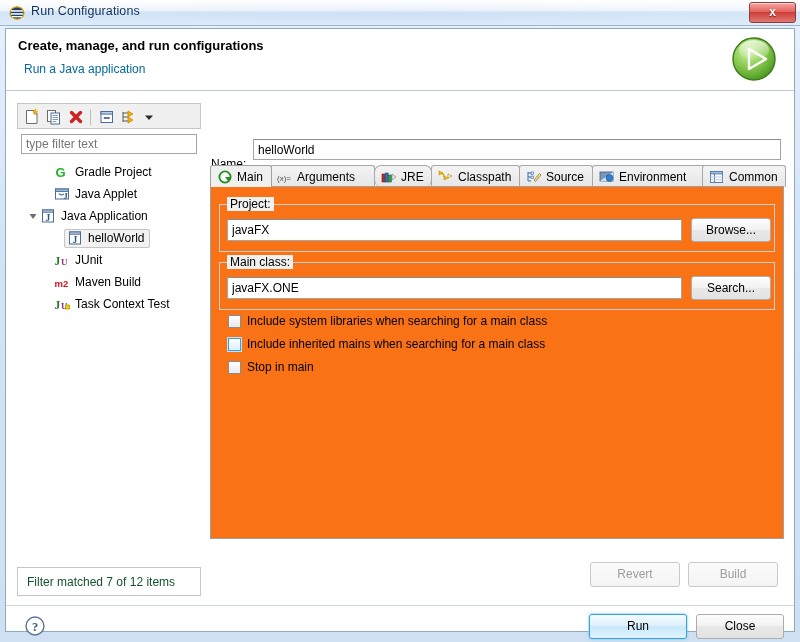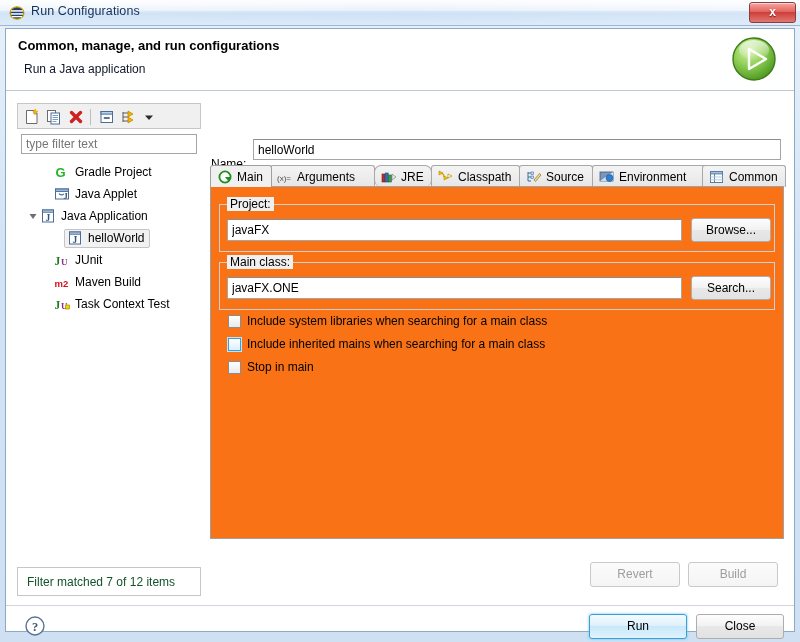--- a/index.html
+++ b/index.html
@@ -413,7 +413,7 @@
   <div id="client">
 
     <div id="header">
-      <div class="hdr-title">Common, manage, and run configurations</div>
+      <div class="hdr-title">Create, manage, and run configurations</div>
       <div class="hdr-sub">Run a Java application</div>
       <div id="run-badge">
         <svg width="56" height="56" viewBox="0 0 56 56">

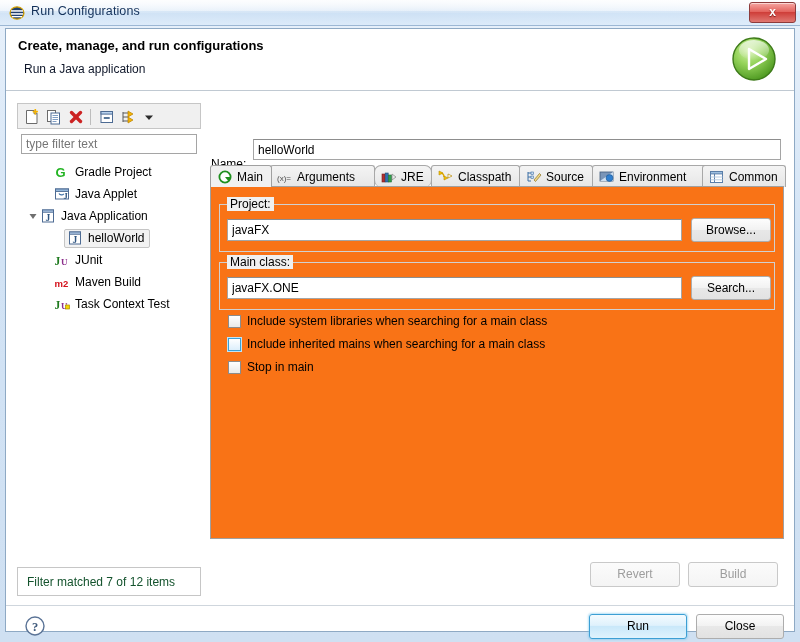--- a/index.html
+++ b/index.html
@@ -106,7 +106,7 @@
     position: absolute;
     left: 18px; top: 33px;
     font-size: 12px;
-    color: #0f172a;
+    color: #0369a1;
   }
   #run-badge {
     position: absolute;

